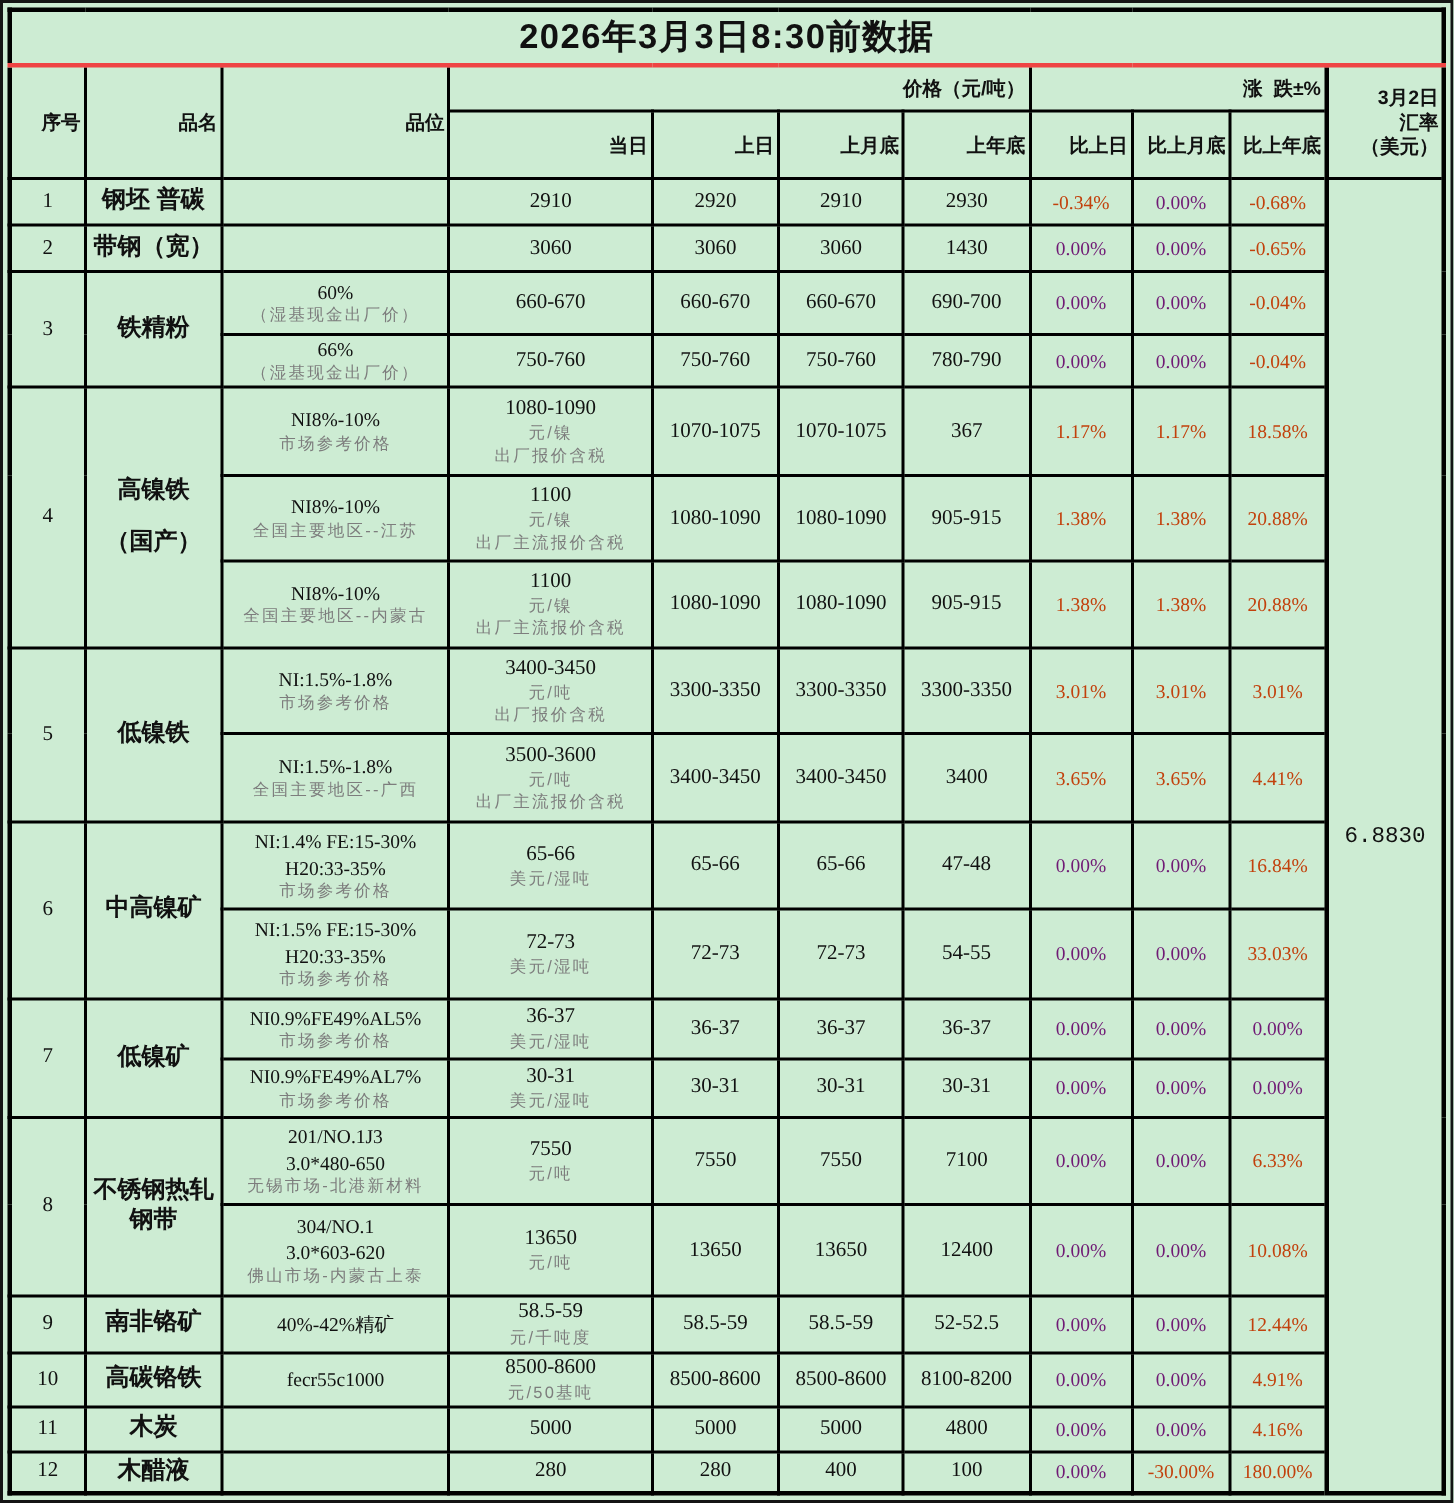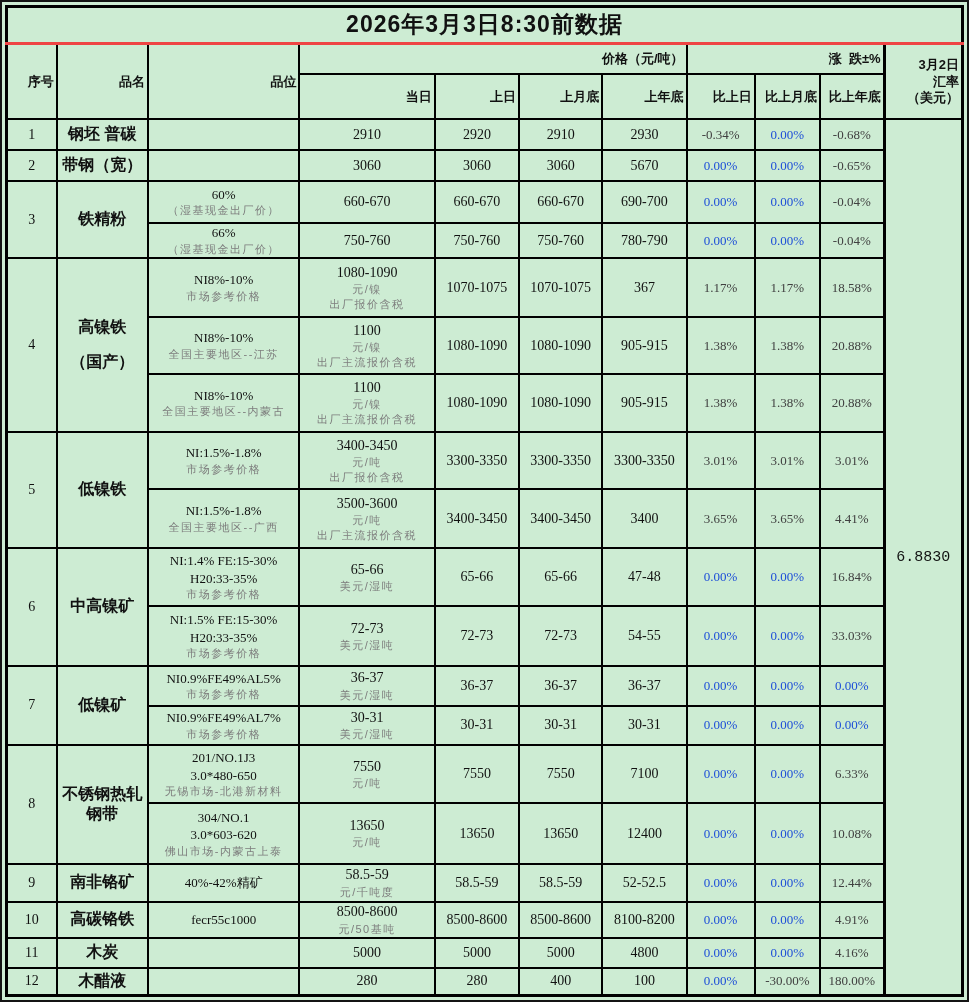--- a/index.html
+++ b/index.html
@@ -17,7 +17,7 @@
   .name .nl.gap { margin-top:14px;font-family:Liberation Serif, serif; }
   .num { font-family:"Liberation Serif","DejaVu Serif",serif; font-size:14px; }
   .pct { font-family:"Liberation Serif","DejaVu Serif",serif; font-size:13px; }
-  td[data-tone="red"] { color:#404040; }
+  td[data-tone="red"] { color:#c2410c; }
   td[data-tone="blk"] { color:#1d4ed8; }
   .gmain { display:block; font-family:"Liberation Serif","DejaVu Serif",serif; font-size:13px; line-height:1.35; }
   .note { display:block; color:#7d7d7d; font-size:11px; letter-spacing:1.5px; line-height:1.35; }

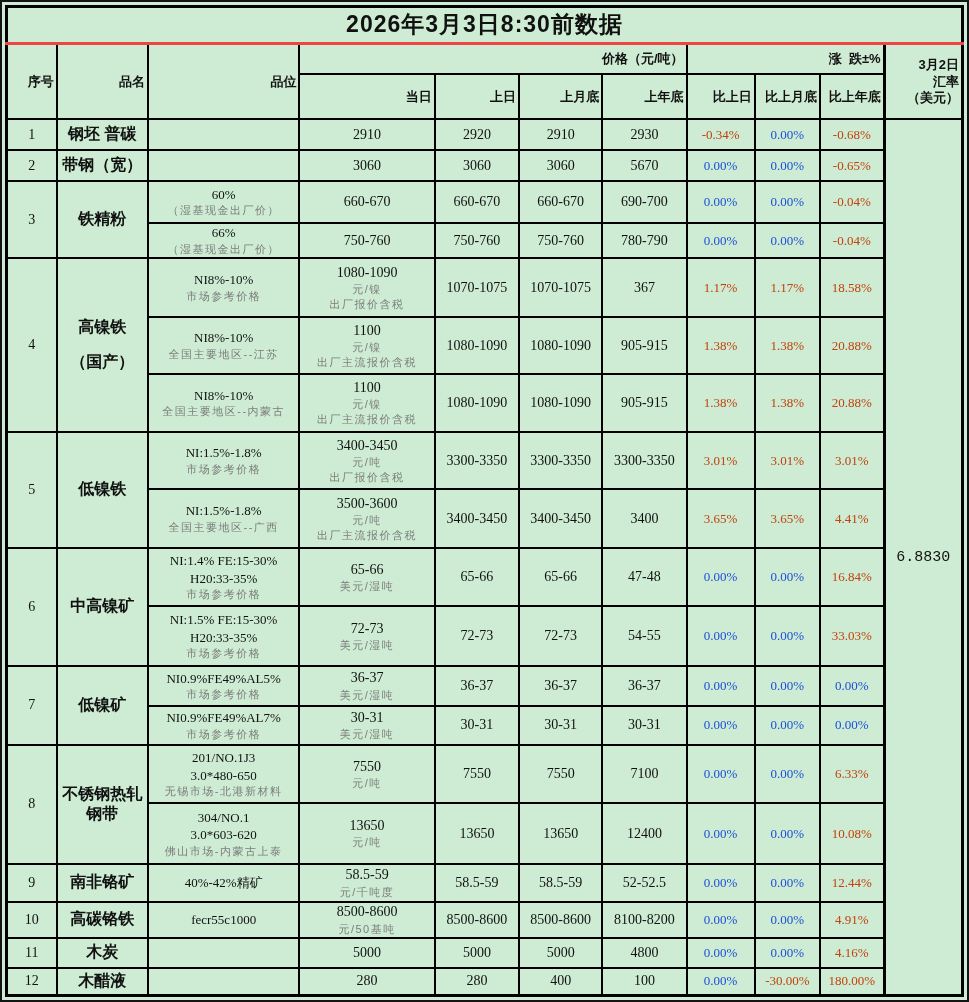--- a/index.html
+++ b/index.html
@@ -18,7 +18,7 @@
   .num { font-family:"Liberation Serif","DejaVu Serif",serif; font-size:14px; }
   .pct { font-family:"Liberation Serif","DejaVu Serif",serif; font-size:13px; }
   td[data-tone="red"] { color:#c2410c; }
-  td[data-tone="blk"] { color:#1d4ed8; }
+  td[data-tone="blk"] { color:#701a75; }
   .gmain { display:block; font-family:"Liberation Serif","DejaVu Serif",serif; font-size:13px; line-height:1.35; }
   .note { display:block; color:#7d7d7d; font-size:11px; letter-spacing:1.5px; line-height:1.35; }
   .pmain { display:block; font-family:"Liberation Serif","DejaVu Serif",serif; font-size:14px; line-height:1.3; }

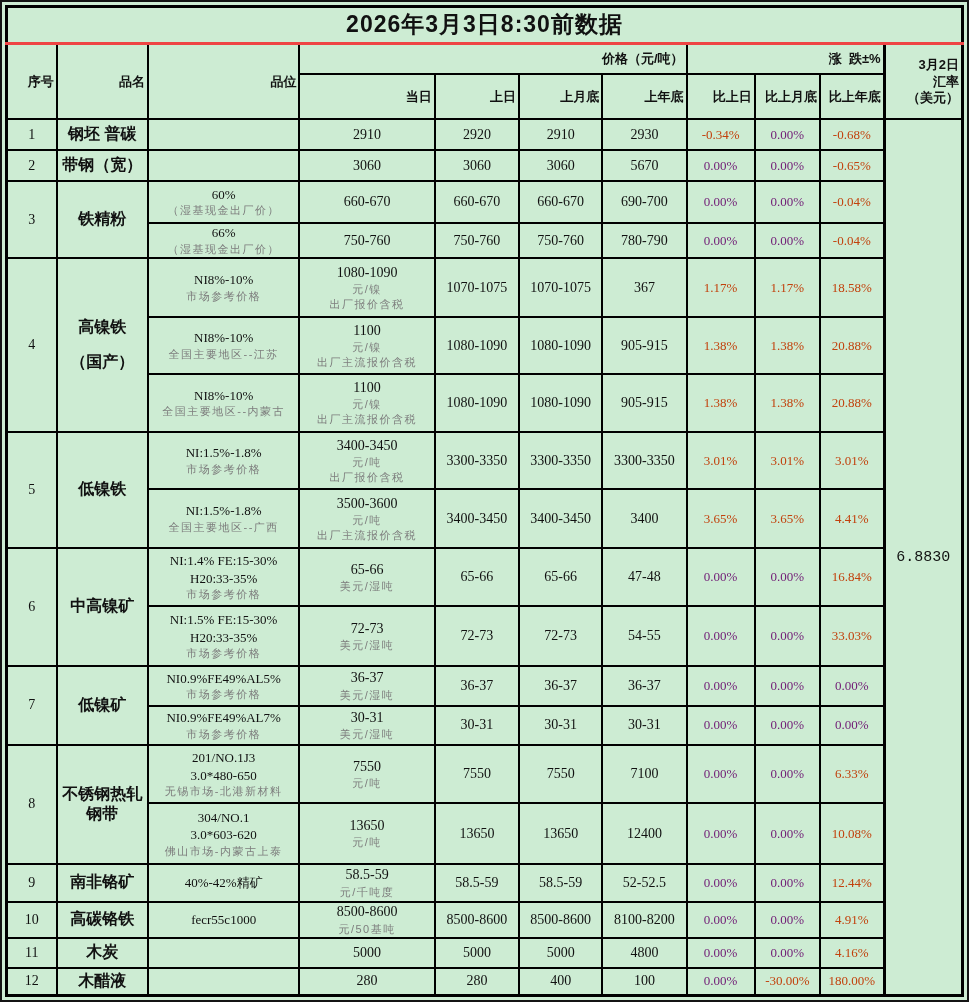--- a/index.html
+++ b/index.html
@@ -105,7 +105,7 @@
     <td class="num">3060</td>
     <td class="num">3060</td>
     <td class="num">3060</td>
-    <td class="num">5670</td>
+    <td class="num">1430</td>
     <td class="pct" data-tone="blk">0.00%</td>
     <td class="pct" data-tone="blk">0.00%</td>
     <td class="pct" data-tone="red">-0.65%</td>

